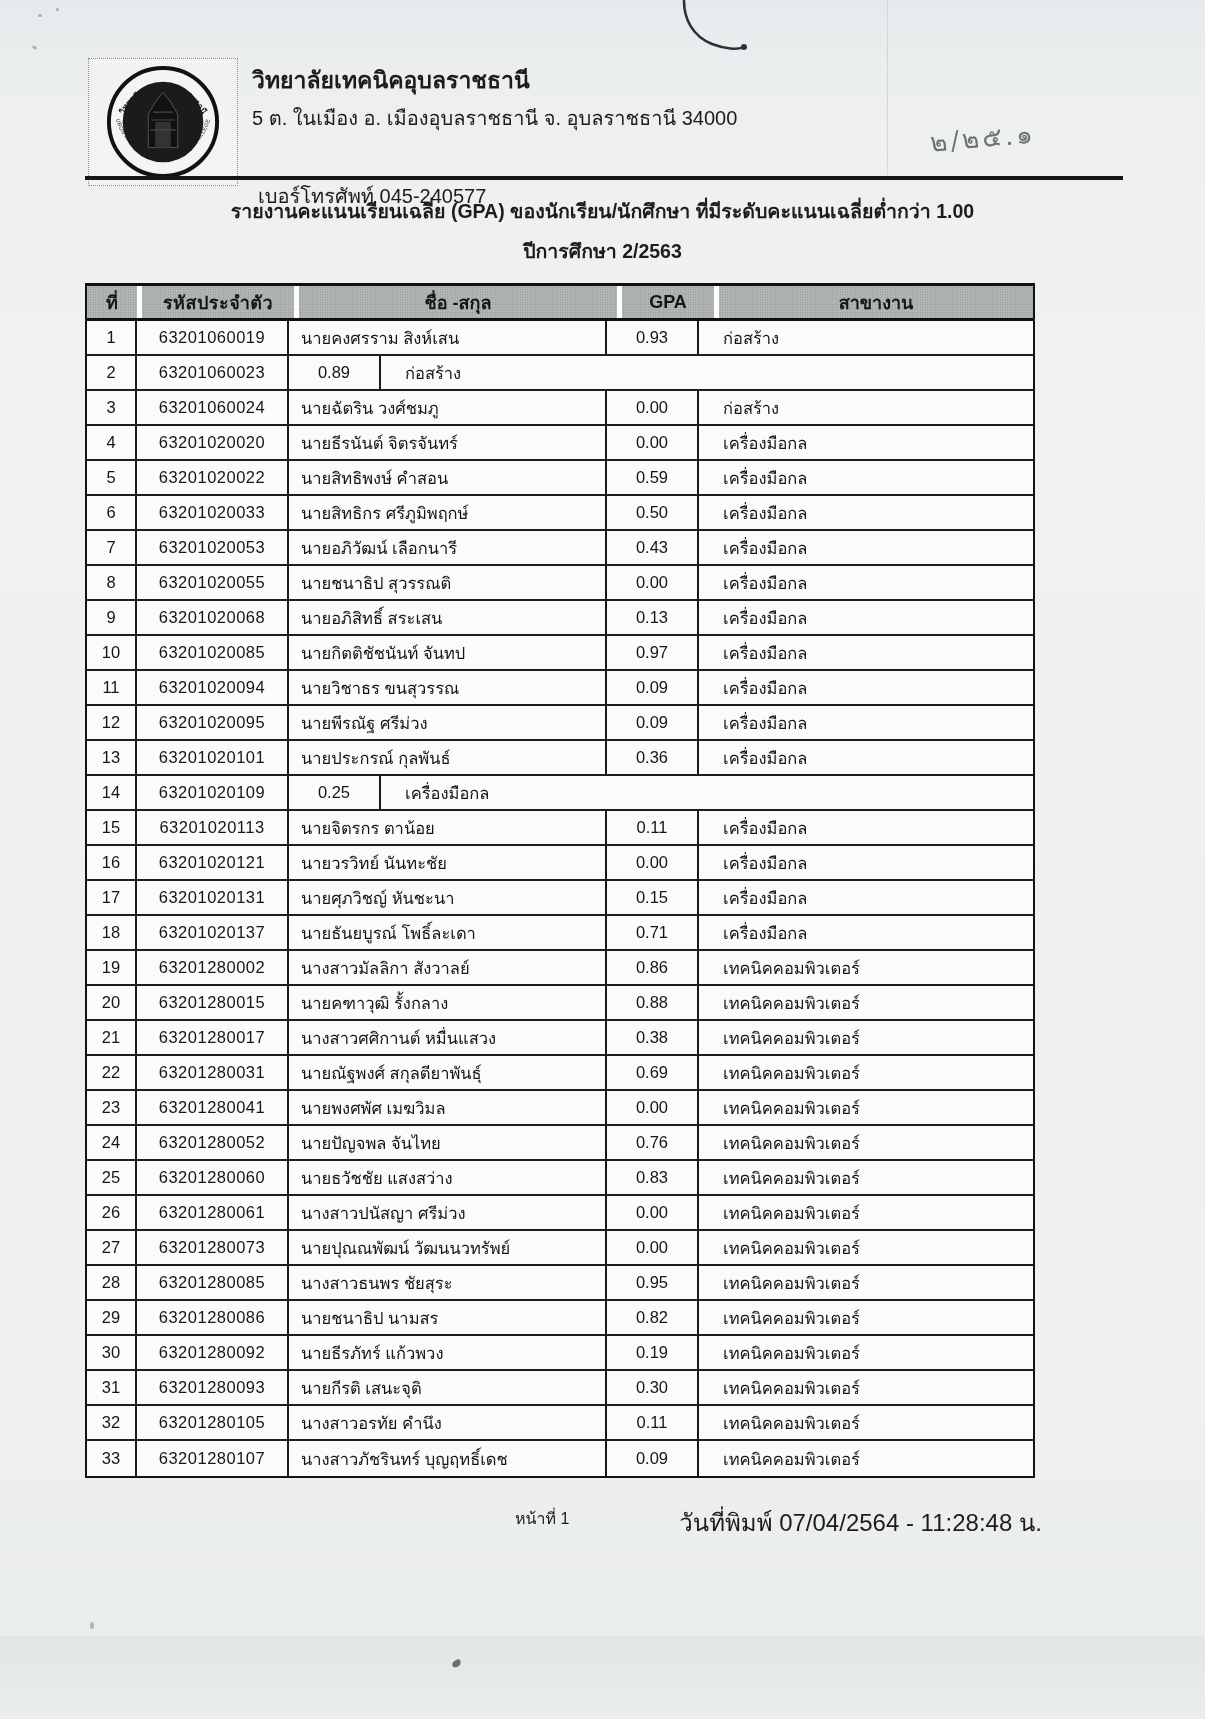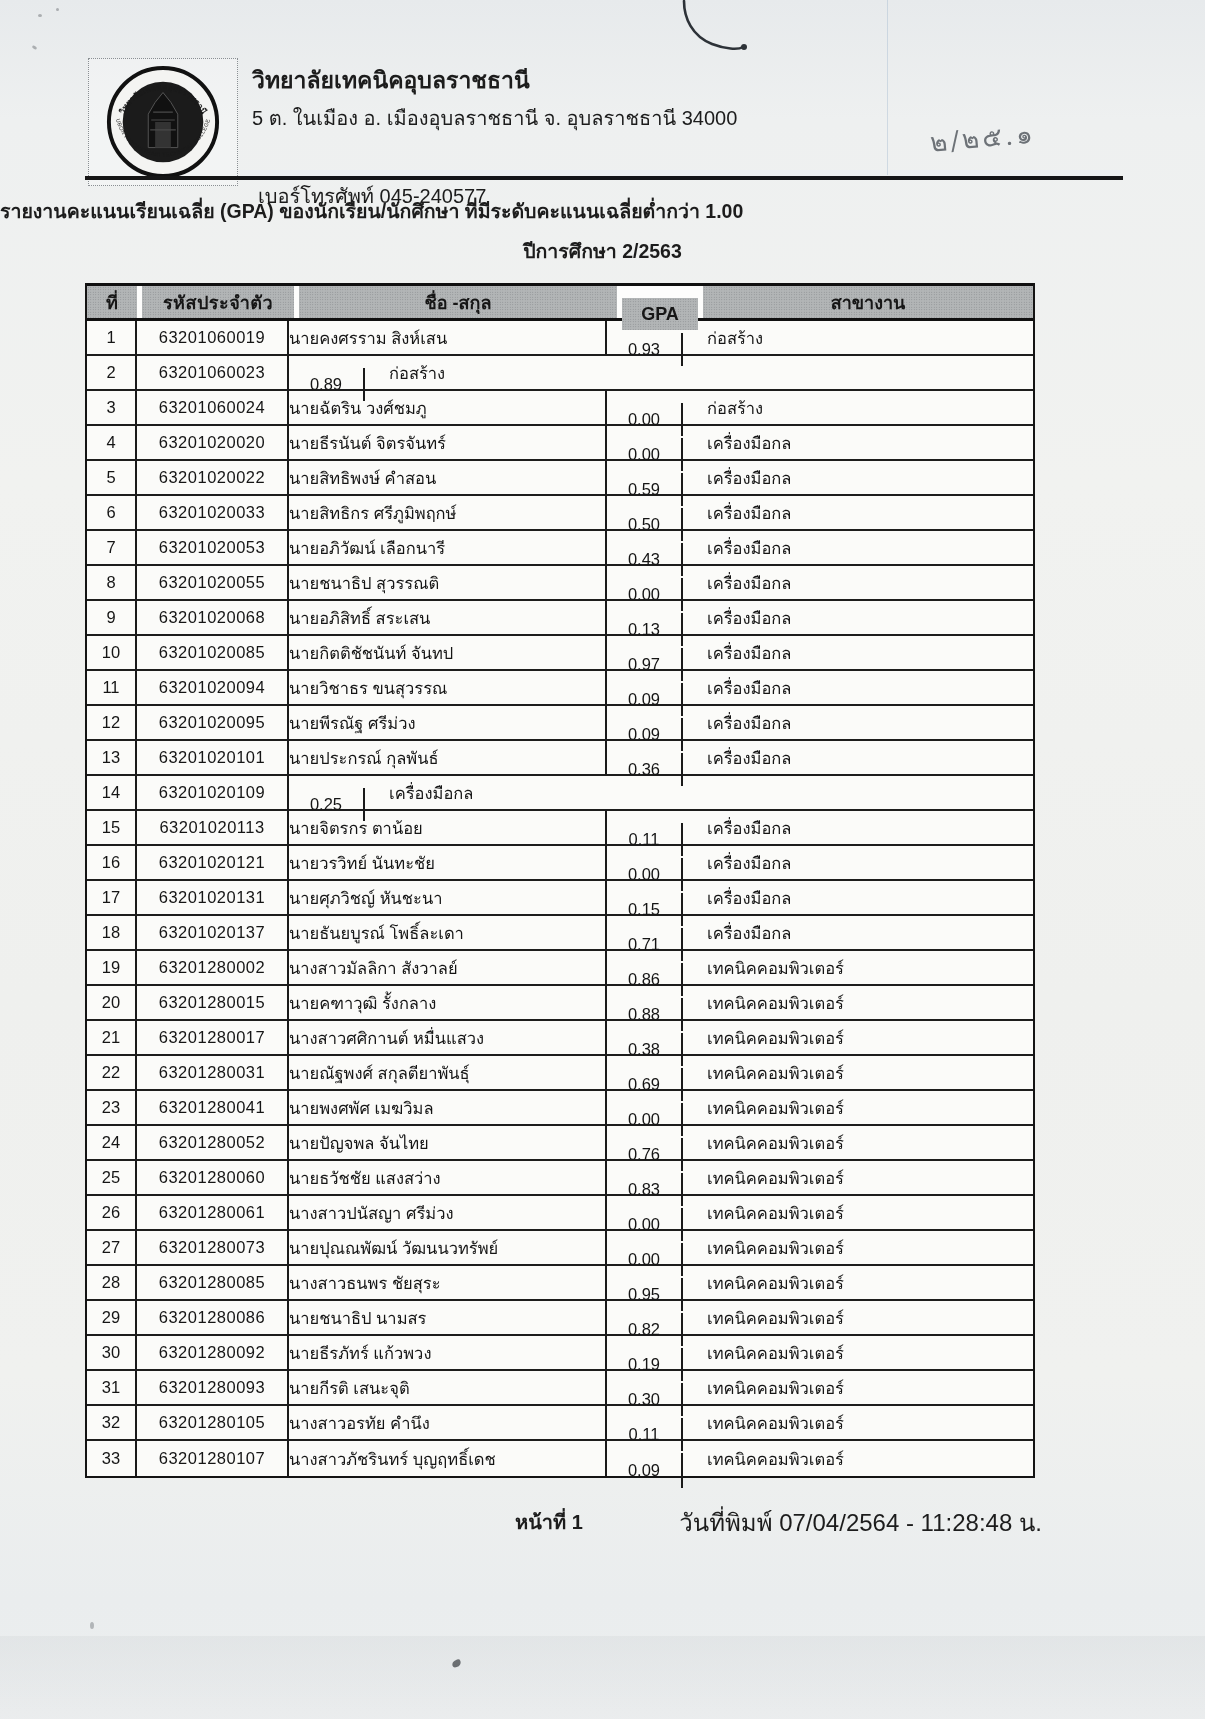--- a/index.html
+++ b/index.html
@@ -36,7 +36,7 @@
   }
 
   .report-title {
-    position:absolute; left:0; top:196px; width:1205px; text-align:left;
+    position:absolute; left:0; top:196px; width:1205px; text-align:center;
     font-size:19.5px; font-weight:bold;
   }
   .report-subtitle {

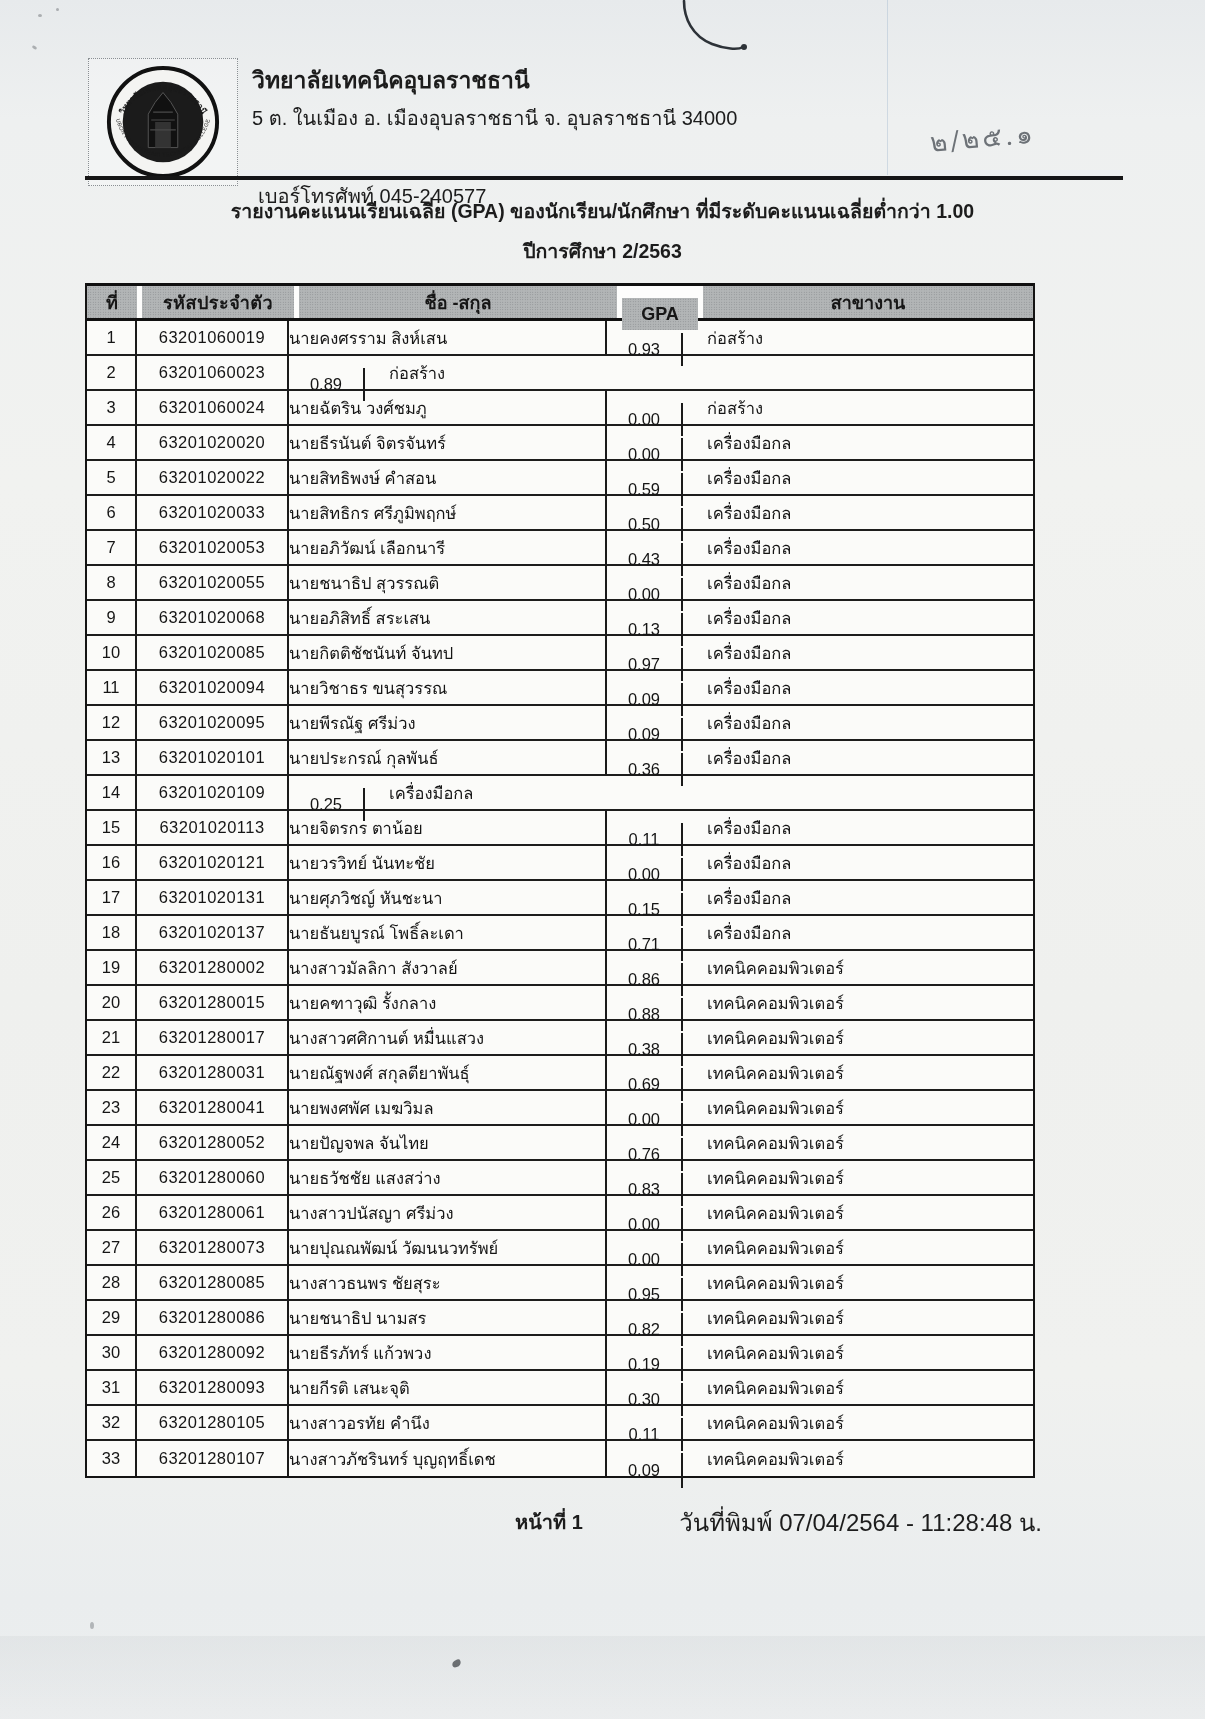--- a/index.html
+++ b/index.html
@@ -76,7 +76,7 @@
   .col-no   { width:50px;  justify-content:center; }
   .col-id   { width:152px; justify-content:center; letter-spacing:.5px; }
   .col-name { width:318px; justify-content:flex-start; }
-  .col-gpa  { width:76px;  justify-content:center;margin-top:12px; }
+  .col-gpa  { width:92px;  justify-content:center; }
   .col-dept { flex:1;      justify-content:flex-start; padding-left:24px; }
 
   .thead .col-no, .thead .col-id, .thead .col-name, .thead .col-gpa, .thead .col-dept {

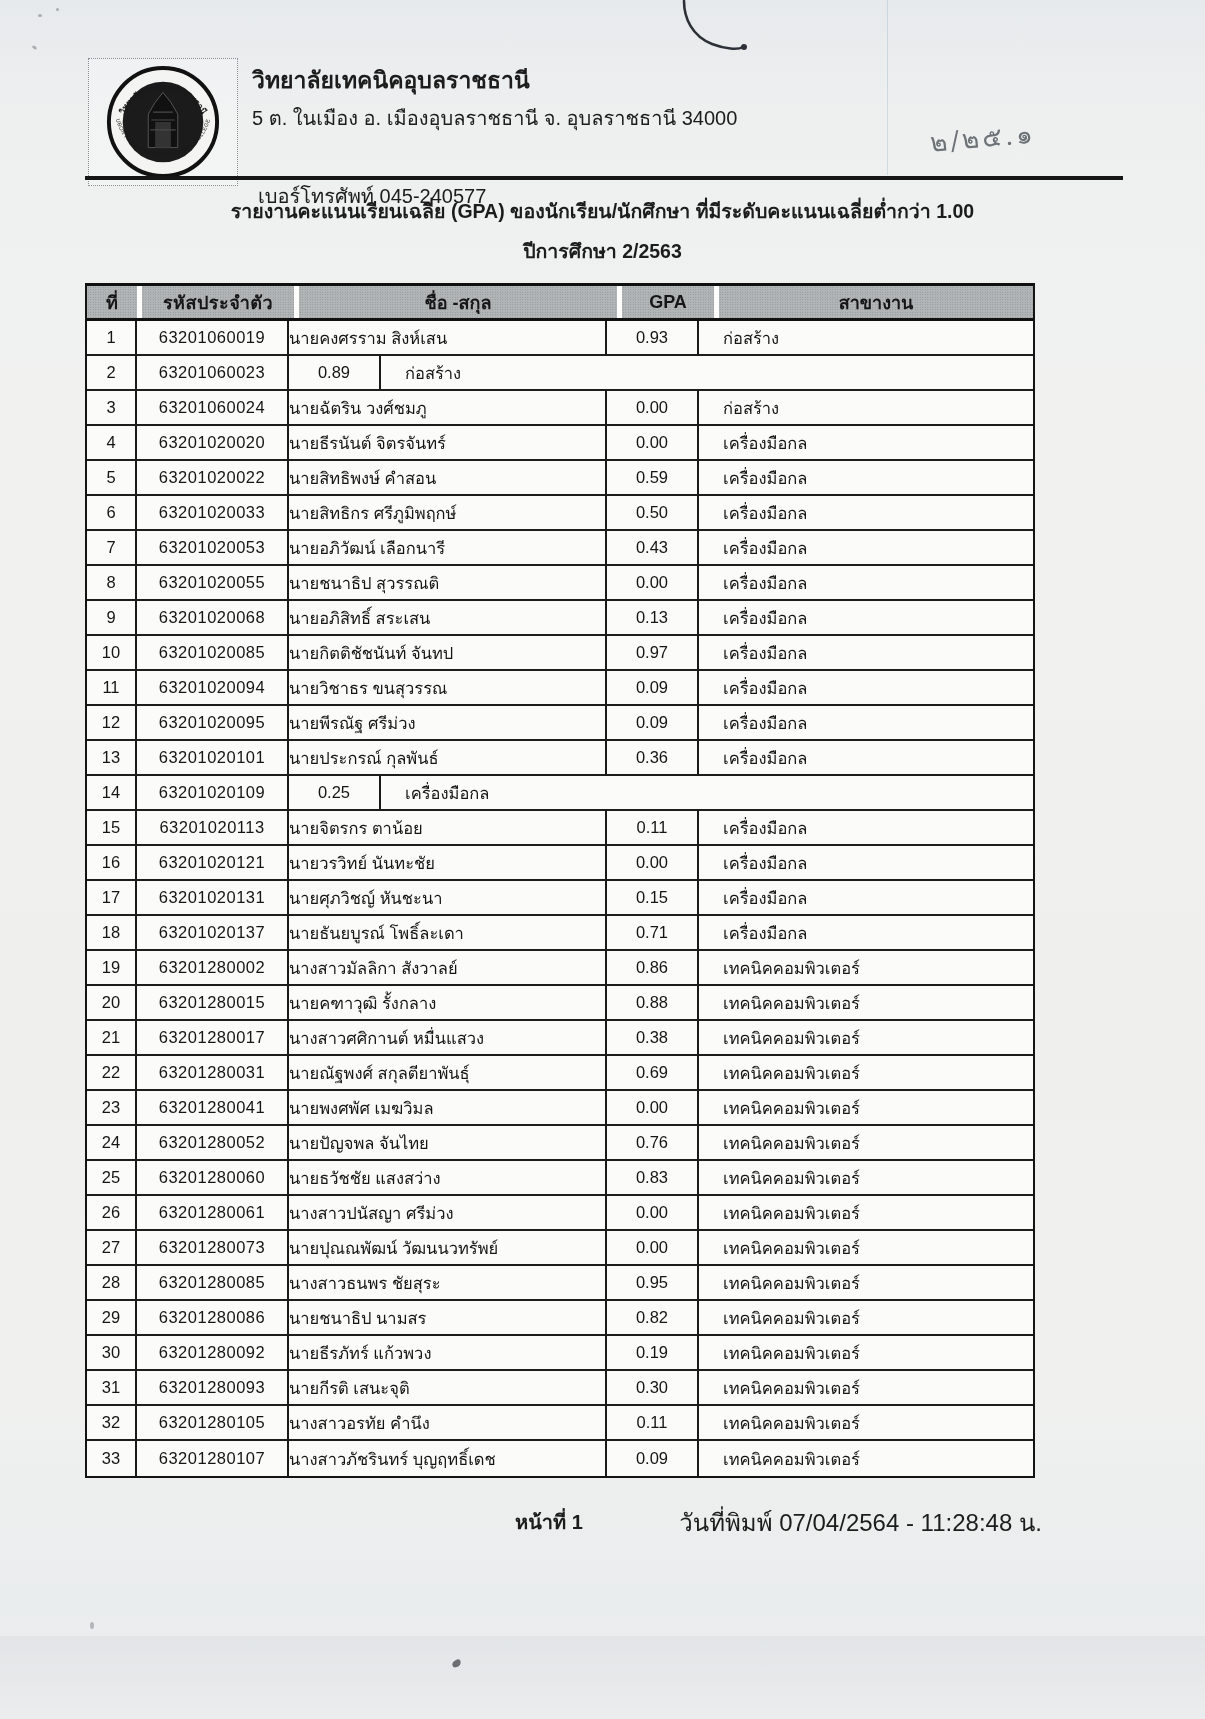--- a/index.html
+++ b/index.html
@@ -75,7 +75,7 @@
 
   .col-no   { width:50px;  justify-content:center; }
   .col-id   { width:152px; justify-content:center; letter-spacing:.5px; }
-  .col-name { width:318px; justify-content:flex-start; }
+  .col-name { width:318px; justify-content:flex-start; padding-left:12px; }
   .col-gpa  { width:92px;  justify-content:center; }
   .col-dept { flex:1;      justify-content:flex-start; padding-left:24px; }
 

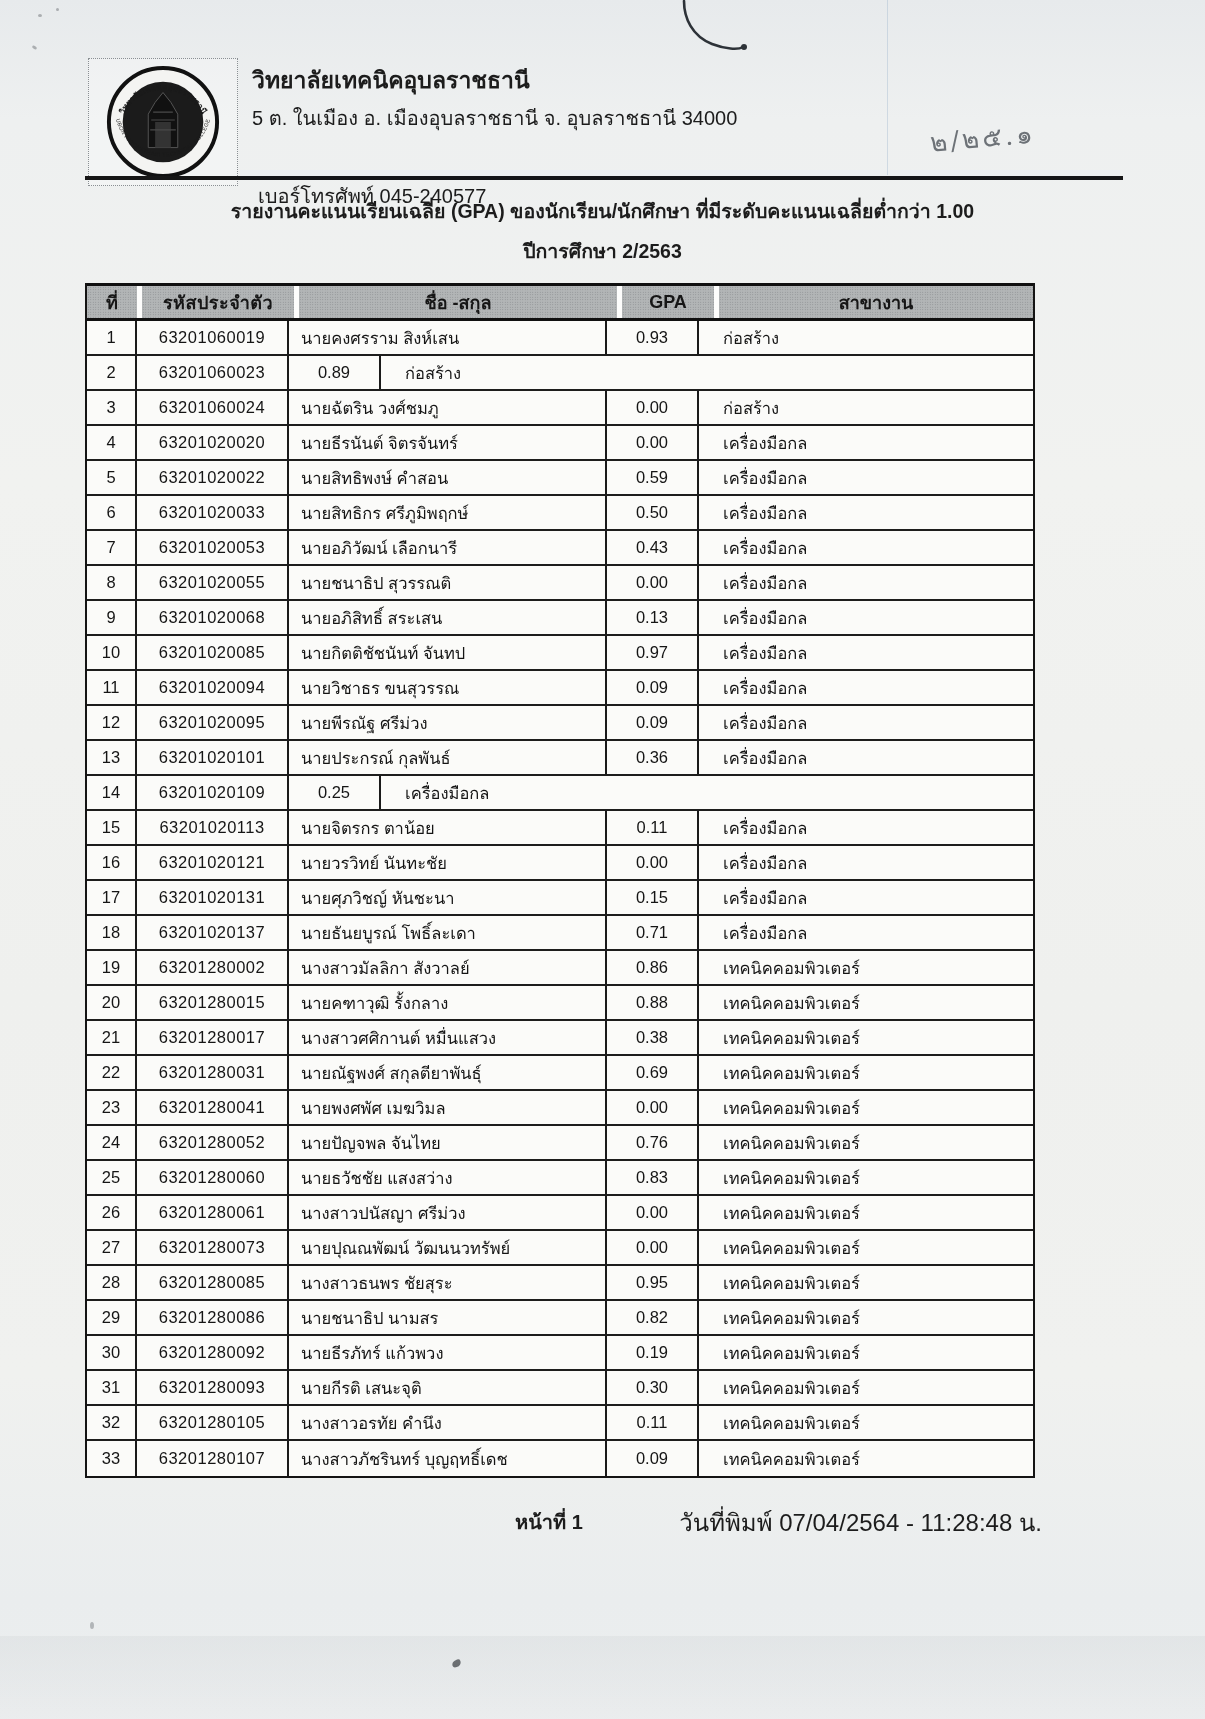--- a/index.html
+++ b/index.html
@@ -85,7 +85,7 @@
 
   
   .page-label {
-    position:absolute; left:515px; top:1506px; font-size:20px; font-weight:bold;
+    position:absolute; left:515px; top:1506px; font-size:16px; font-weight:normal;
   }
   .print-date {
     position:absolute; right:163px; top:1503px; font-size:24px;

